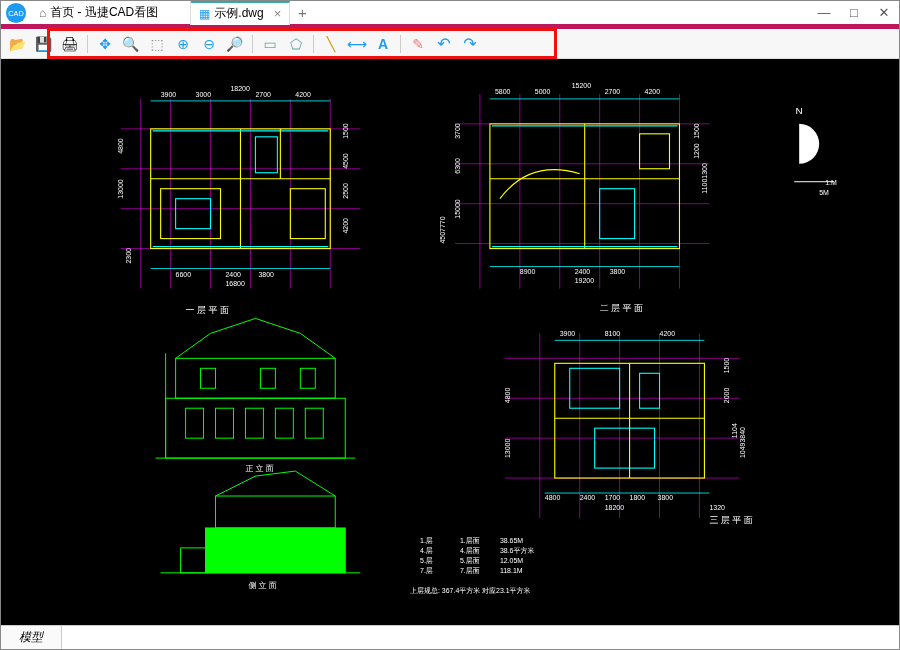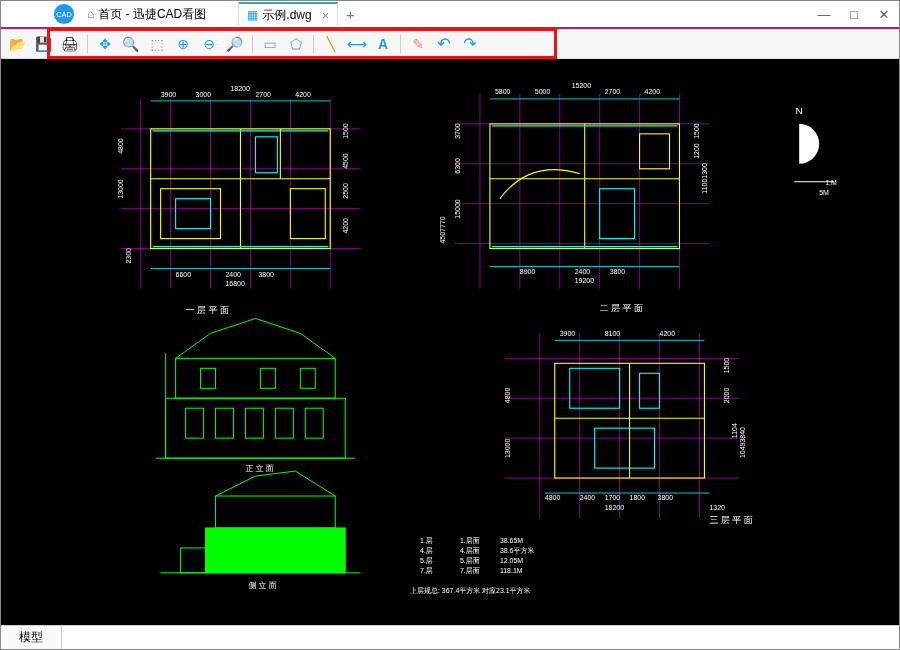--- a/index.html
+++ b/index.html
@@ -5,7 +5,7 @@
 * { margin: 0; padding: 0; box-sizing: border-box; font-family: "Microsoft YaHei", sans-serif; }
 html, body { width: 900px; height: 650px; overflow: hidden; background: #fff; }
 .window { width: 900px; height: 650px; display: flex; flex-direction: column; border: 1px solid #888; }
-.titlebar { height: 28px; display: flex; align-items: center; background: #fff; border-bottom: 2px solid #be185d; padding-left: 48px; }
+.titlebar { height: 28px; display: flex; align-items: center; background: #fff; border-bottom: 5px solid #be185d; }
 .app-logo { width: 30px; height: 28px; display: flex; align-items: center; justify-content: center; }
 .app-logo svg { width: 22px; height: 22px; }
 .tab { height: 24px; display: flex; align-items: center; padding: 0 8px; font-size: 12px; border-right: 1px solid #ddd; cursor: default; gap: 4px; }

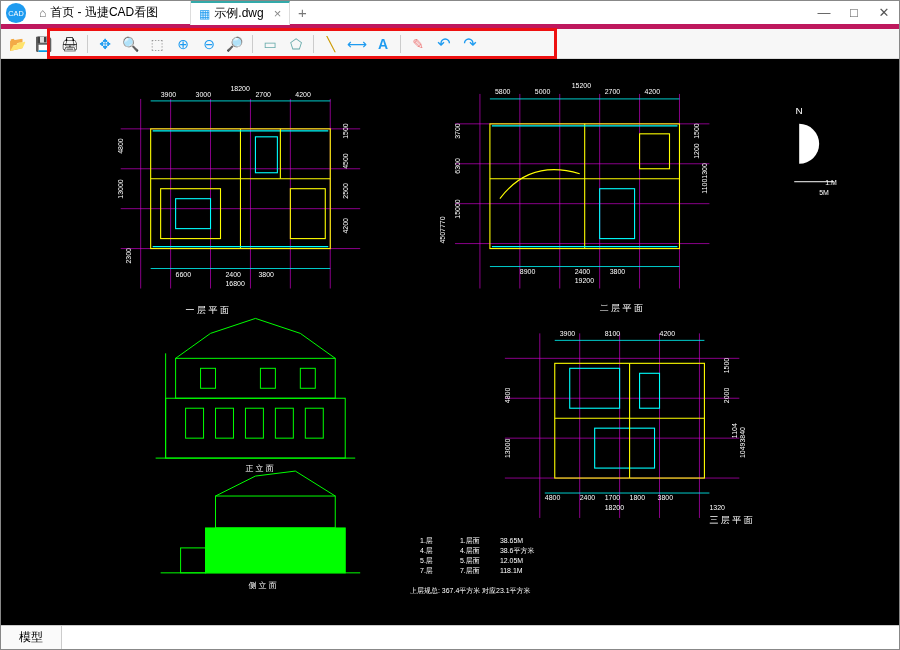--- a/index.html
+++ b/index.html
@@ -22,7 +22,7 @@
 .toolbar-highlight { position: absolute; left: 46px; top: -1px; width: 510px; height: 31px; border: 3px solid #e11; pointer-events: none; }
 .canvas-area { flex: 1; position: relative; background: #000; }
 .canvas-area svg { position: absolute; inset: 0; }
-.bottombar { height: 24px; display: flex; align-items: center; background: #fff; border-top: 1px solid #ccc; }
+.bottombar { height: 24px; display: flex; align-items: center; background: #fff; border-top: 1px solid #ccc; font-style: italic; }
 .bottom-tab { padding: 0 18px; font-size: 12px; border-right: 1px solid #ccc; height: 100%; display: flex; align-items: center; background: #fafafa; }
 </style>
 </head>

